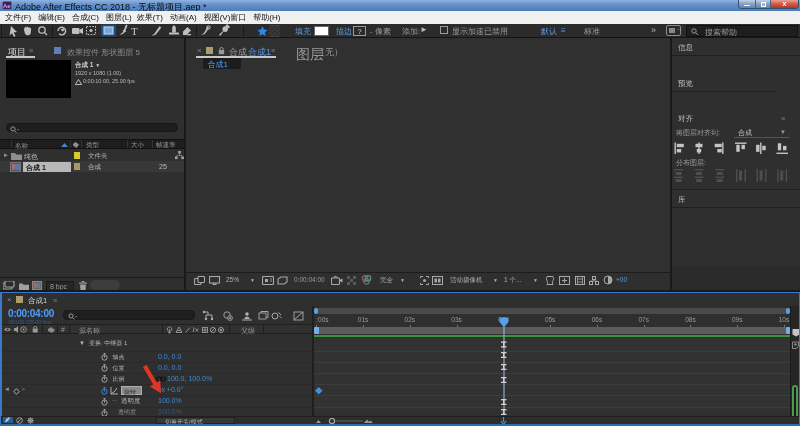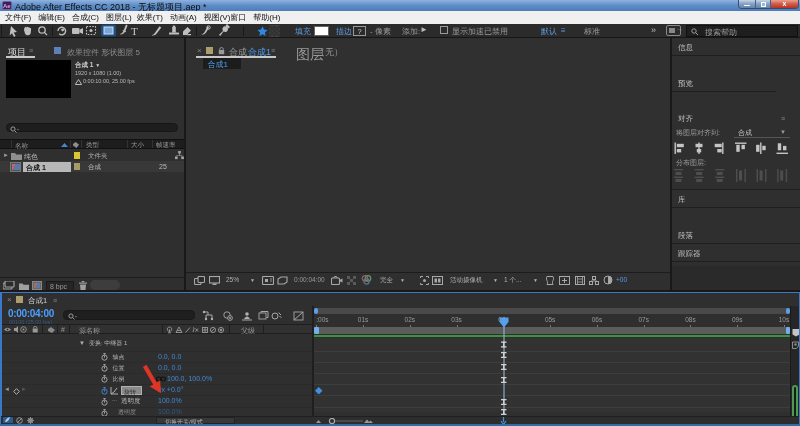--- a/index.html
+++ b/index.html
@@ -360,9 +360,6 @@
   <div class="ab" style="left:0;top:152px;width:128px;height:18px;border-bottom:1px solid #1f1f1f">
       <span class="ab" style="left:6px;top:5px;font-size:7.5px;color:#c0c0c0">库</span>
     </div>
-  <div class="ab" style="left:0;top:188px;width:128px;height:18px;border-bottom:1px solid #1f1f1f">
-      <span class="ab" style="left:6px;top:5px;font-size:7.5px;color:#c0c0c0">段落</span>
-    </div>
   <div class="ab" style="left:0;top:206px;width:128px;height:18px;border-bottom:1px solid #1f1f1f">
       <span class="ab" style="left:6px;top:5px;font-size:7.5px;color:#c0c0c0">跟踪器</span>
     </div>

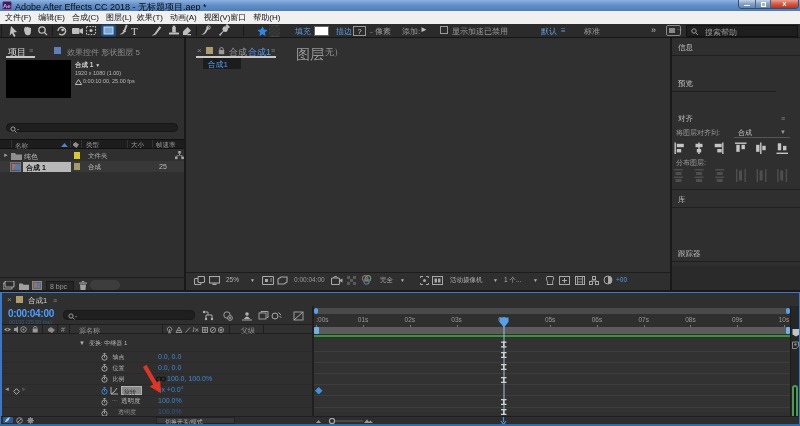--- a/index.html
+++ b/index.html
@@ -360,9 +360,6 @@
   <div class="ab" style="left:0;top:152px;width:128px;height:18px;border-bottom:1px solid #1f1f1f">
       <span class="ab" style="left:6px;top:5px;font-size:7.5px;color:#c0c0c0">库</span>
     </div>
-  <div class="ab" style="left:0;top:206px;width:128px;height:18px;border-bottom:1px solid #1f1f1f">
-      <span class="ab" style="left:6px;top:5px;font-size:7.5px;color:#c0c0c0">跟踪器</span>
-    </div>
   <div class="ab" style="left:0;top:228px;width:128px;height:24px;background:#2a2a2a"></div>
 </div>
 

